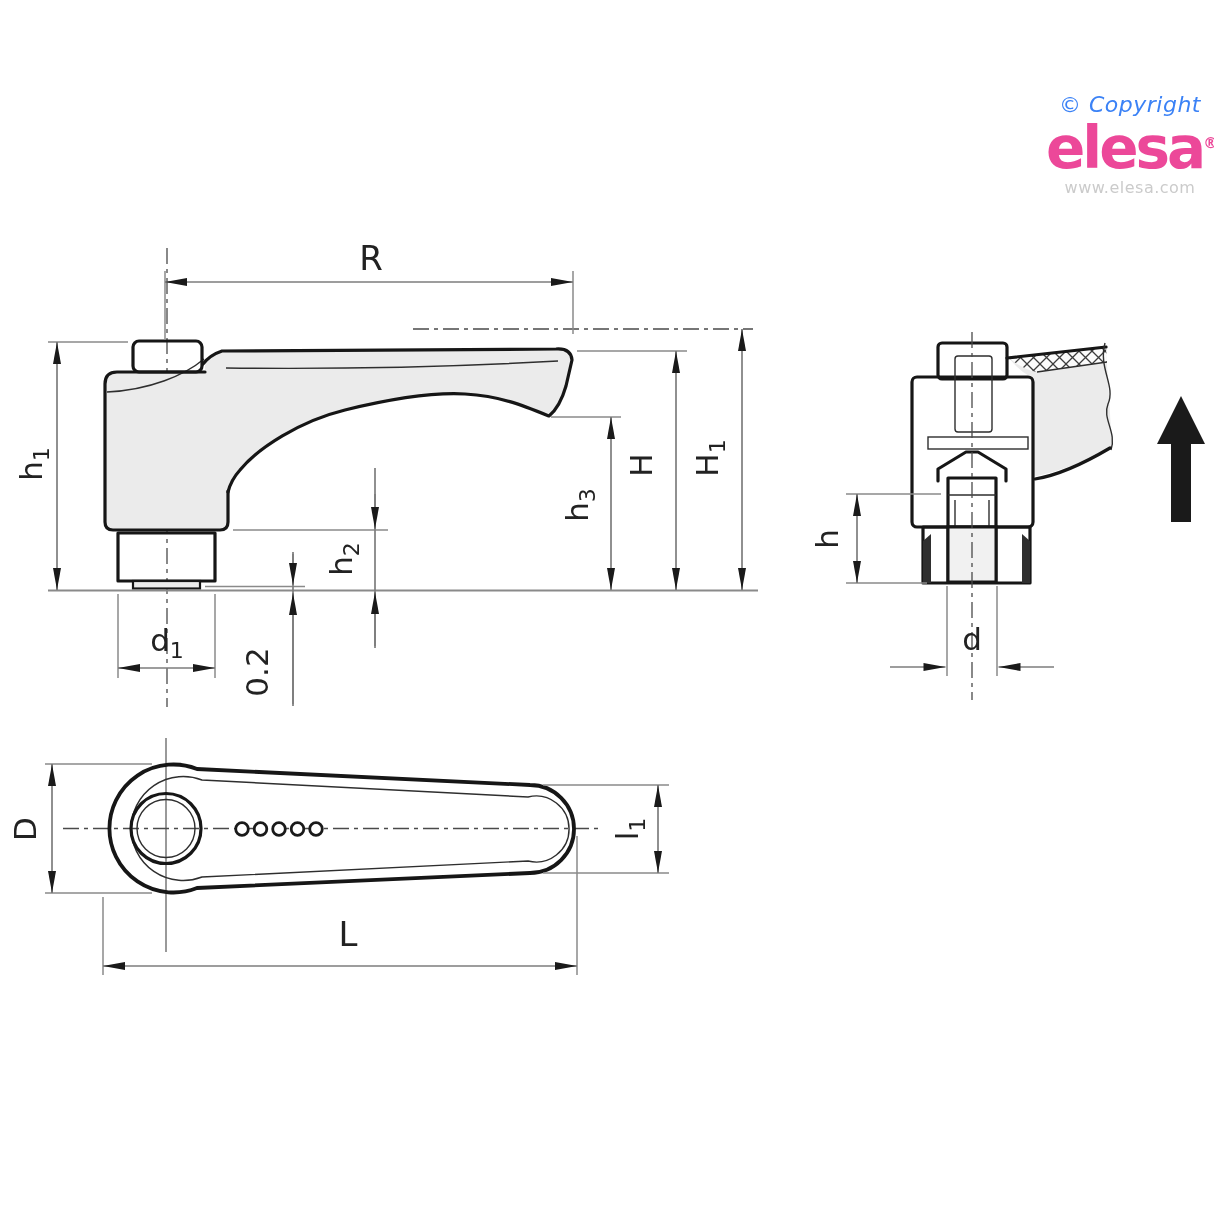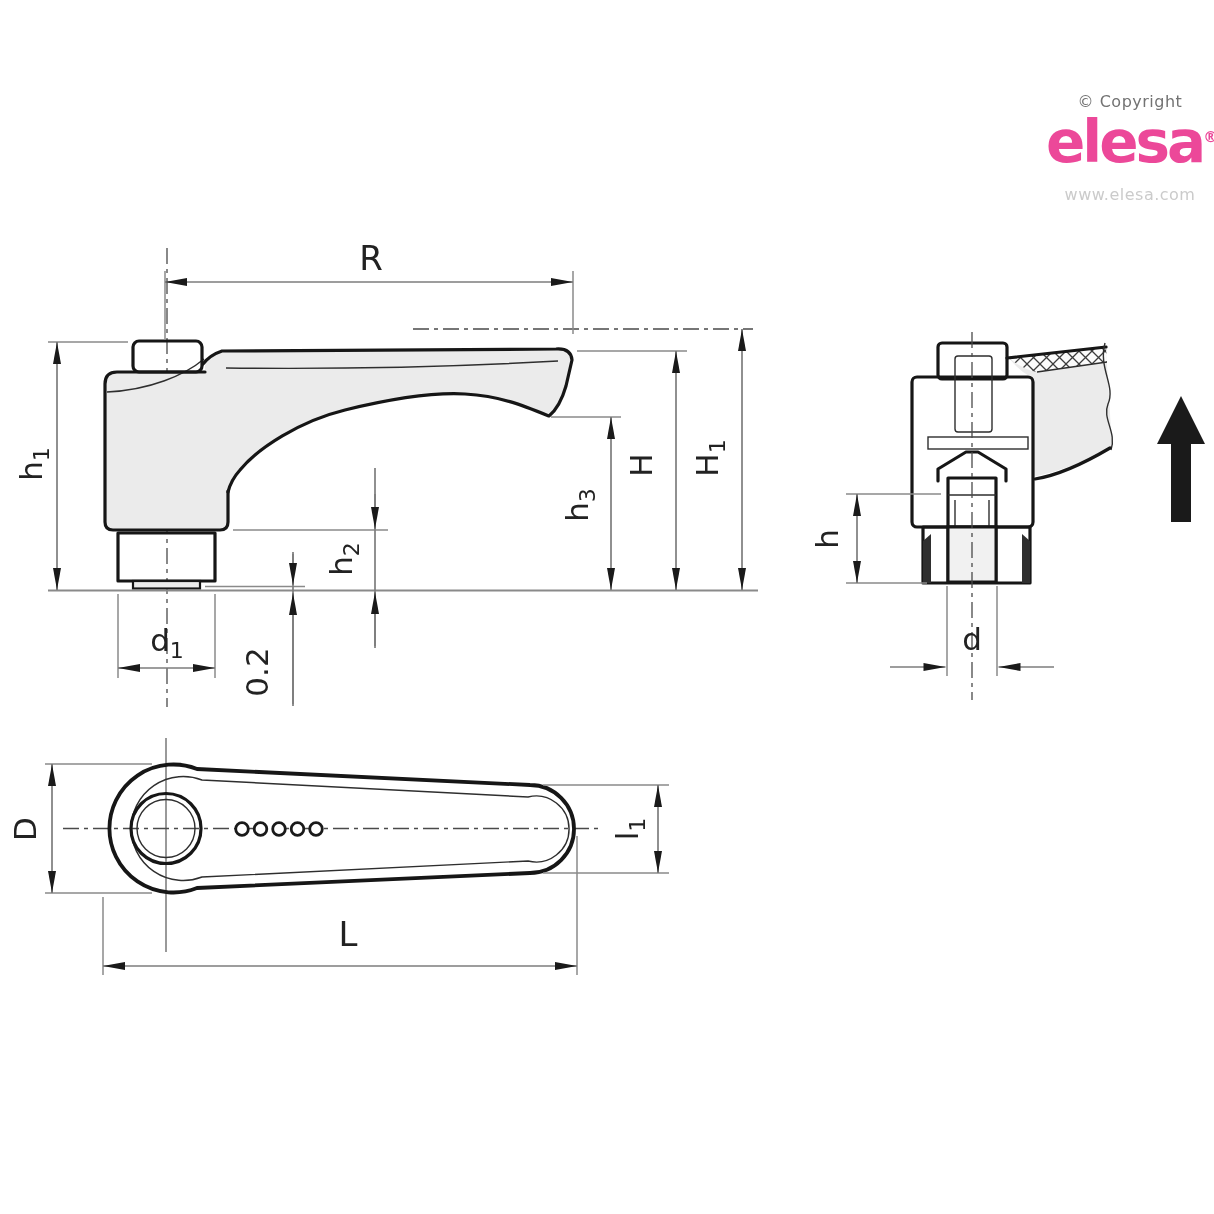--- a/index.html
+++ b/index.html
@@ -21,7 +21,7 @@
   
   .logo{position:absolute;left:1046px;top:92px;width:168px;text-align:center;color:#c6c6c6;
         user-select:none;}
-  .logo .copy{font-size:16px;letter-spacing:.5px;color:#737373;}
+  .logo .copy{font-size:22px;letter-spacing:.5px;color:#3b82f6;font-style:italic;}
   .logo .brand{font-size:58px;font-weight:bold;line-height:1.0;letter-spacing:-3px;color:#ec4899;margin-top:2px;}
   .logo .brand sup{font-size:15px;letter-spacing:0;}
   .logo .url{font-size:16px;letter-spacing:.5px;color:#cbcbcb;margin-top:14px;}

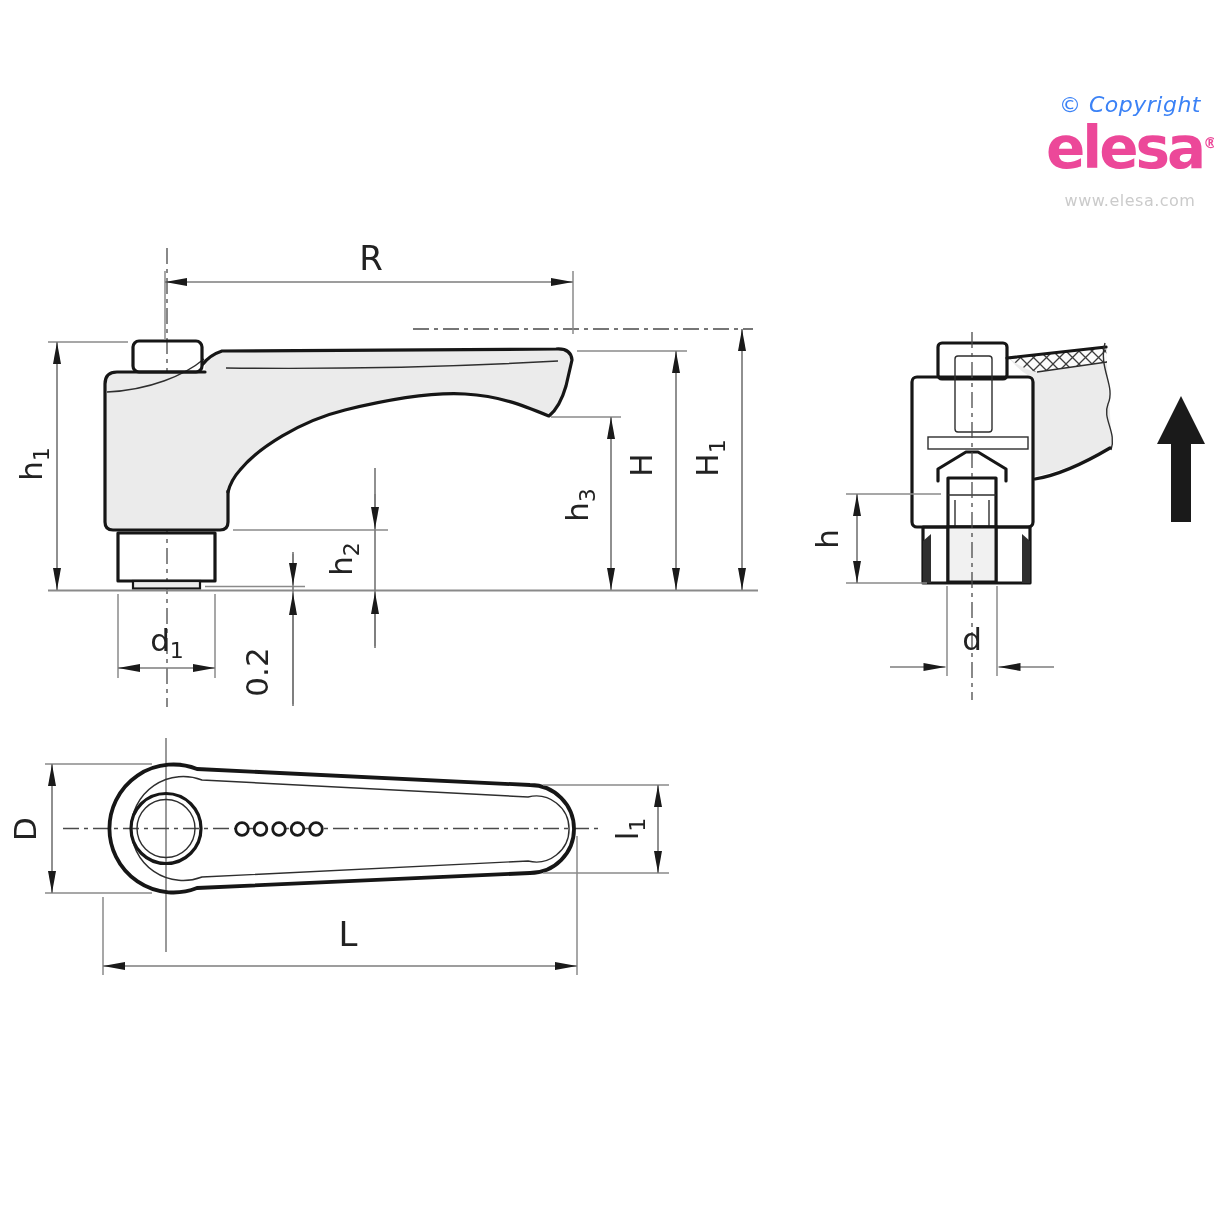--- a/index.html
+++ b/index.html
@@ -24,7 +24,7 @@
   .logo .copy{font-size:22px;letter-spacing:.5px;color:#3b82f6;font-style:italic;}
   .logo .brand{font-size:58px;font-weight:bold;line-height:1.0;letter-spacing:-3px;color:#ec4899;margin-top:2px;}
   .logo .brand sup{font-size:15px;letter-spacing:0;}
-  .logo .url{font-size:16px;letter-spacing:.5px;color:#cbcbcb;margin-top:14px;}
+  .logo .url{font-size:16px;letter-spacing:.5px;color:#cbcbcb;margin-top:1px;}
 </style>
 </head>
 <body>

